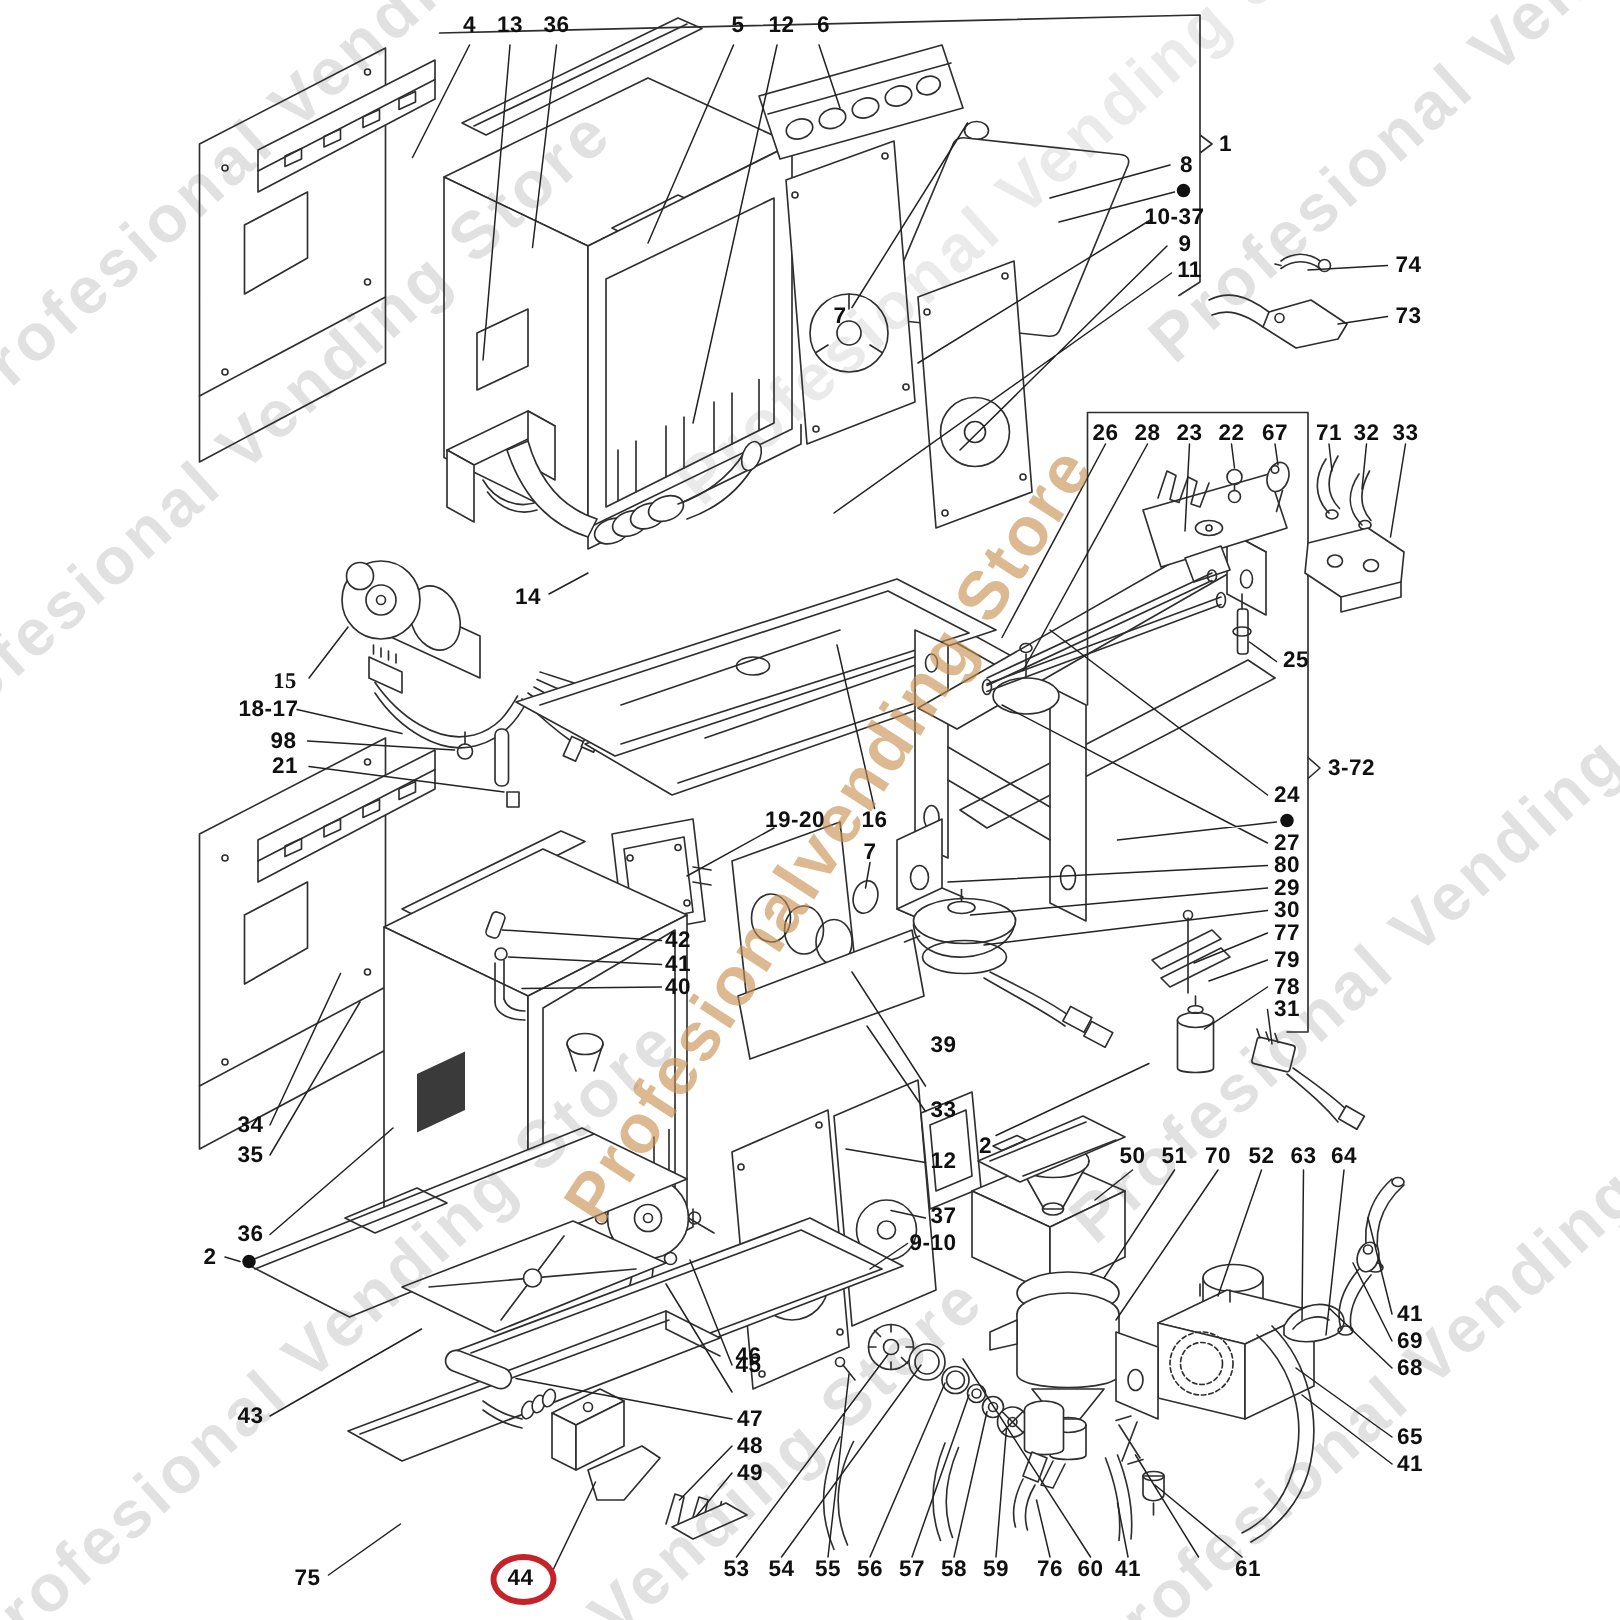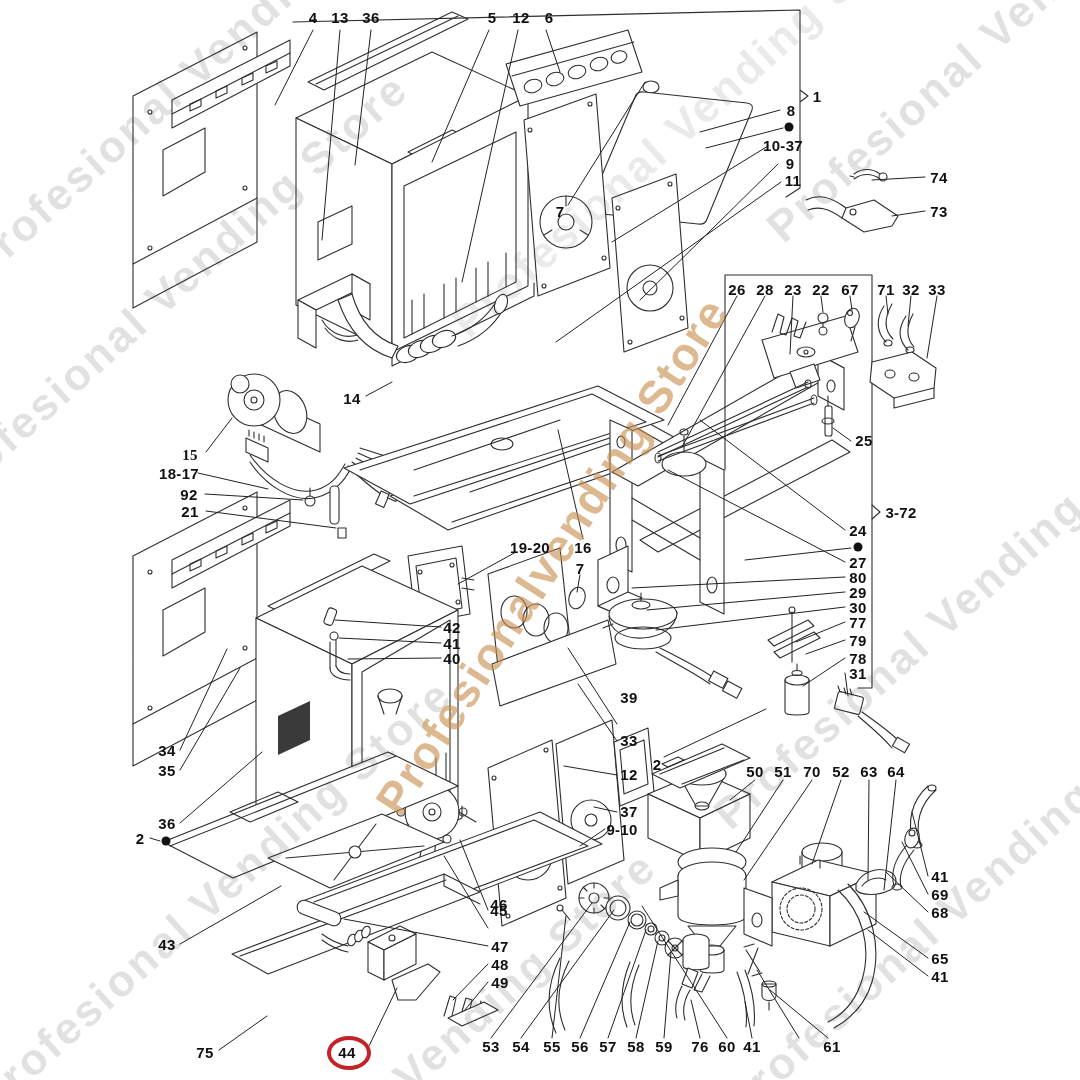--- a/index.html
+++ b/index.html
@@ -482,7 +482,7 @@
       <div class="part-label" style="left: 352px; top: 398px;">14</div>
       <div class="part-label" style="left: 190px; top: 455px; font-family: Liberation Serif, serif;">15</div>
       <div class="part-label" style="left: 179px; top: 473px;">18-17</div>
-      <div class="part-label" style="left: 189px; top: 494px;">92</div>
+      <div class="part-label" style="left: 189px; top: 494px;">98</div>
       <div class="part-label" style="left: 190px; top: 511px;">21</div>
       <div class="part-label" style="left: 530px; top: 547px;">19-20</div>
       <div class="part-label" style="left: 583px; top: 547px;">16</div>

